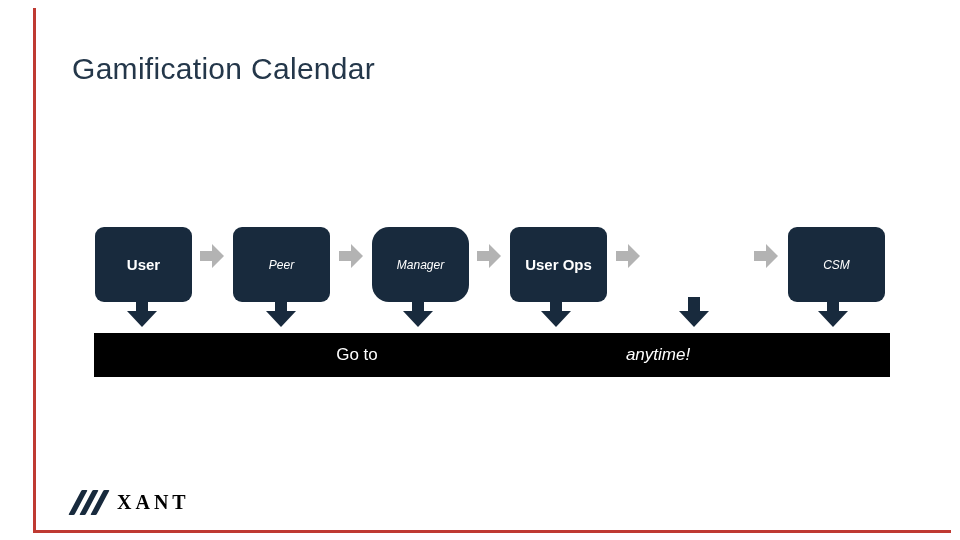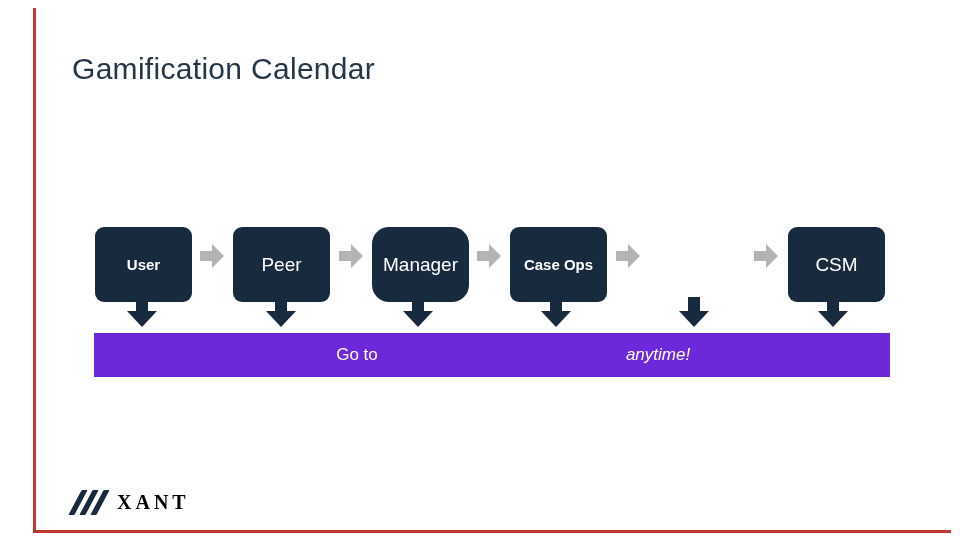--- a/index.html
+++ b/index.html
@@ -25,7 +25,7 @@
   .b0 { left:95px; }  .b1 { left:233px; } .b2 { left:372px;border-radius:17px; }
   .b3 { left:510px; } .b4 { left:649px; } .b5 { left:788px; }
   .bold-label  { font-weight:bold; font-size:15px; }
-  .ital-label  { font-size:19px; }
+  .ital-label  { font-style:italic; font-size:12px; }
   .small-label { font-style:italic; font-size:11.5px; line-height:1.4; }
 
   .rarrow { position:absolute; top:243px; }

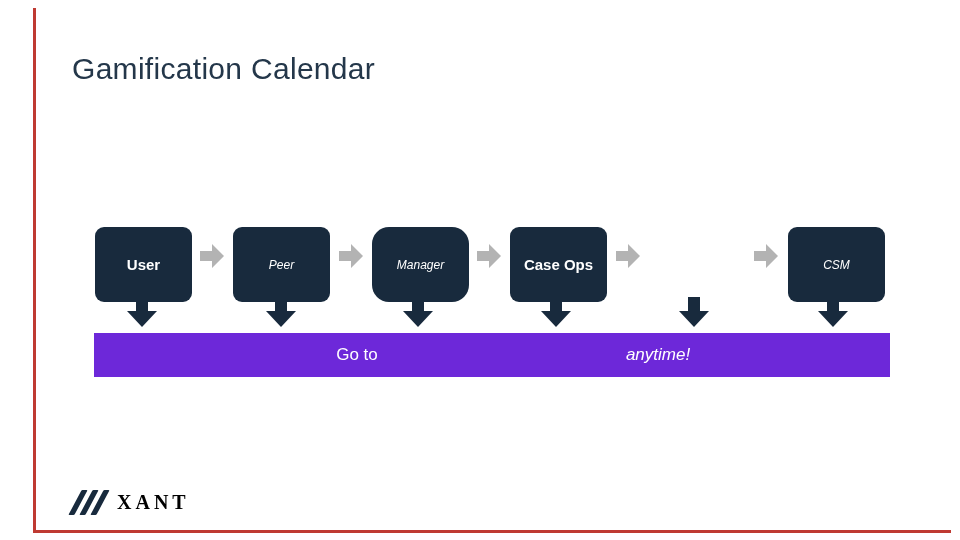--- a/index.html
+++ b/index.html
@@ -77,7 +77,7 @@
     <polygon points="0,8 12,8 12,1 24,13 12,25 12,18 0,18" fill="#b3b3b3"></polygon>
   </svg>
   <div class="box b3">
-    <span class="bold-label">Case Ops</span>
+    <span class="bold-label">User Ops</span>
   </div>
   <svg class="rarrow a3" width="24" height="26" viewBox="0 0 24 26">
     <polygon points="0,8 12,8 12,1 24,13 12,25 12,18 0,18" fill="#b3b3b3"></polygon>

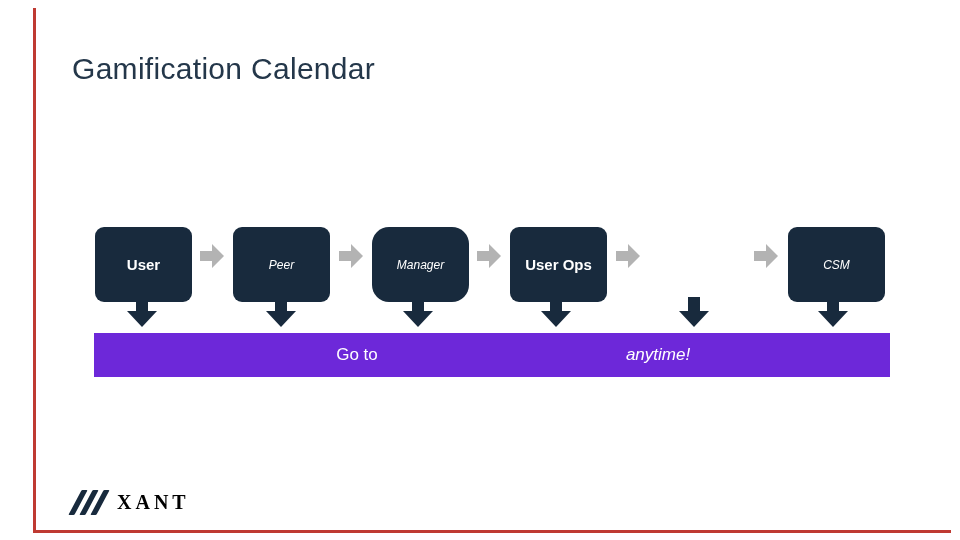--- a/index.html
+++ b/index.html
@@ -37,7 +37,7 @@
 
   .banner {
     position:absolute; left:94px; top:333px; width:796px; height:44px;
-    background:#6d28d9; color:#ffffff;
+    background:#000000; color:#ffffff;
   }
   .banner span { position:absolute; top:50%; transform:translate(-50%,-50%); font-size:17px; white-space:nowrap; }
   .go-to   { left:263px; }

